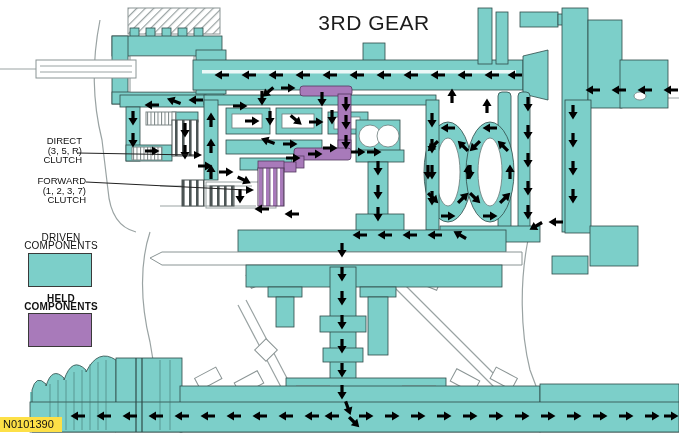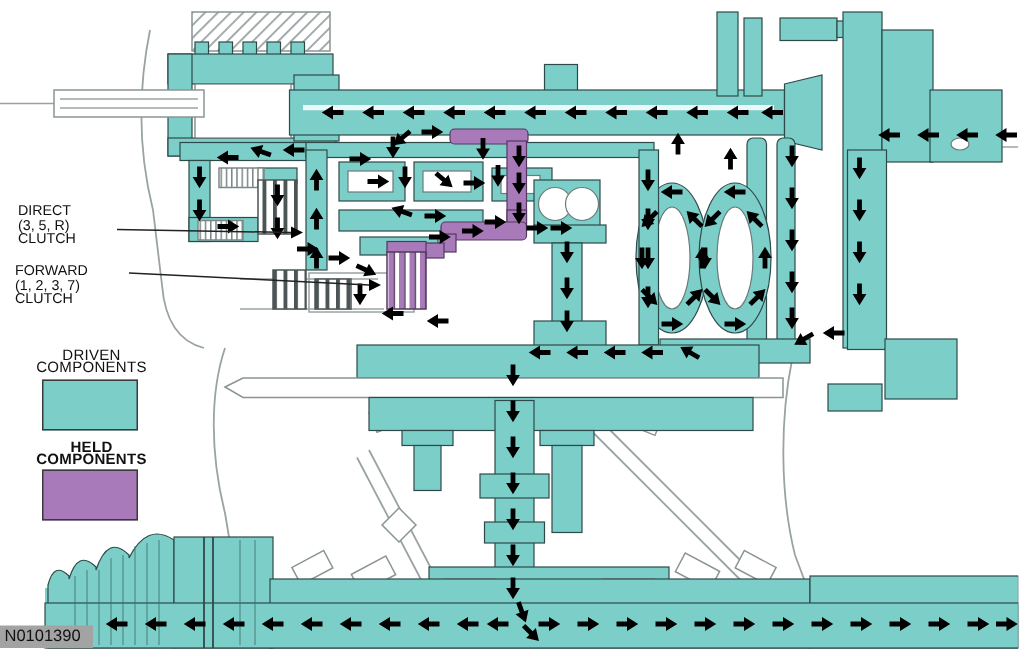--- a/index.html
+++ b/index.html
@@ -341,6 +341,7 @@
   </g>
 </svg>
 
+<div class="lbl title" style="left:374px;top:11px;transform:translateX(-50%);">3RD GEAR</div>
 
 <div class="lbl callout" style="left:12px;top:136px;width:70px;">DIRECT
 (3, 5, R)

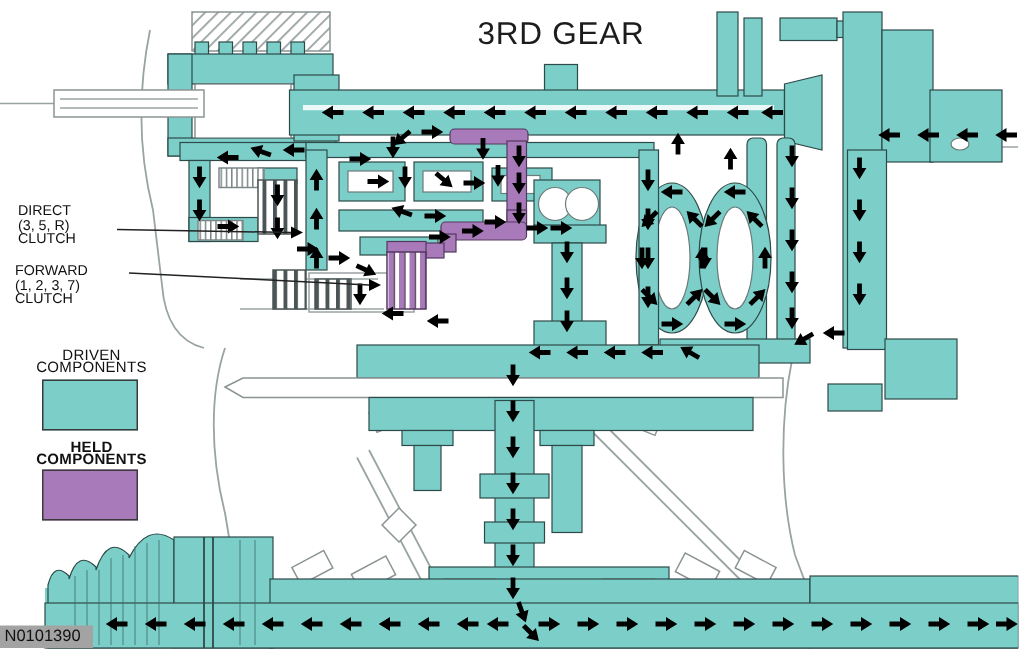--- a/index.html
+++ b/index.html
@@ -10,7 +10,7 @@
   #stage svg{position:absolute;left:0;top:0;}
   .lbl{position:absolute;color:#111;white-space:pre-line;}
   .title{font-size:21px;letter-spacing:.5px;color:#1c1c1c;}
-  .callout{font-size:9.5px;line-height:9.5px;text-align:left;}
+  .callout{font-size:9.5px;line-height:9.5px;text-align:right;}
   .legendlbl{font-size:10px;line-height:8px;text-align:center;letter-spacing:.2px;}
   .swatch{position:absolute;width:64px;height:34px;border:1px solid #3a3a3a;box-sizing:border-box;}
   .figid{font-size:11px;background:#a3a3a3;padding:1px 8px 2px 3px;}

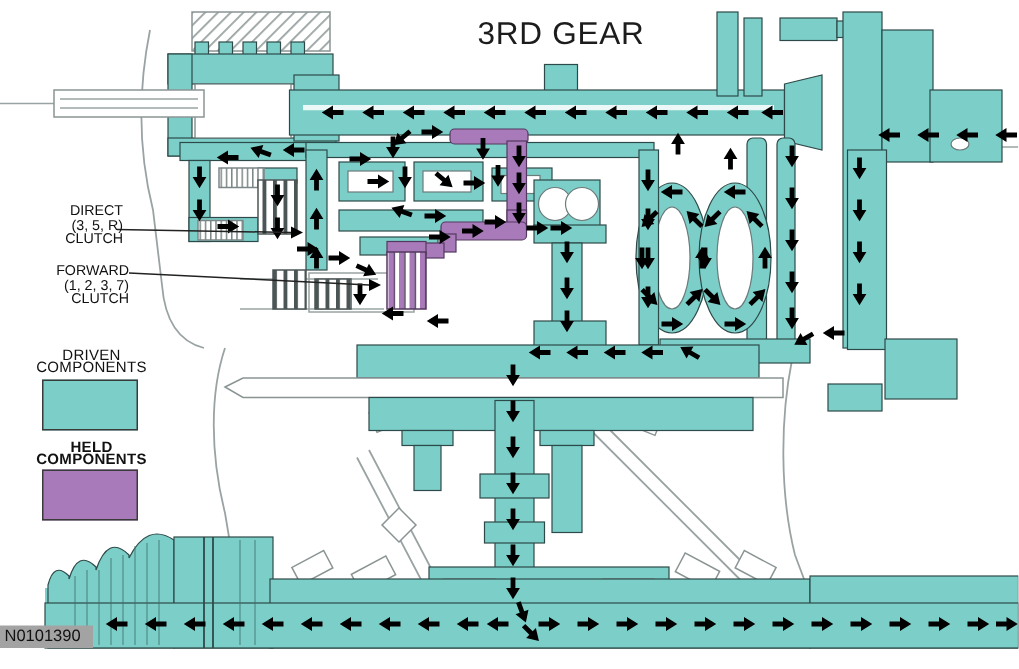--- a/index.html
+++ b/index.html
@@ -13,7 +13,7 @@
   .callout{font-size:9.5px;line-height:9.5px;text-align:right;}
   .legendlbl{font-size:10px;line-height:8px;text-align:center;letter-spacing:.2px;}
   .swatch{position:absolute;width:64px;height:34px;border:1px solid #3a3a3a;box-sizing:border-box;}
-  .figid{font-size:11px;background:#a3a3a3;padding:1px 8px 2px 3px;}
+  .figid{font-size:11px;background:#fde047;padding:1px 8px 2px 3px;}
   
   .teal{fill:#7CCFC9;stroke:#2E4A48;stroke-width:.8;}
   .tealNS{fill:#7CCFC9;stroke:none;}

